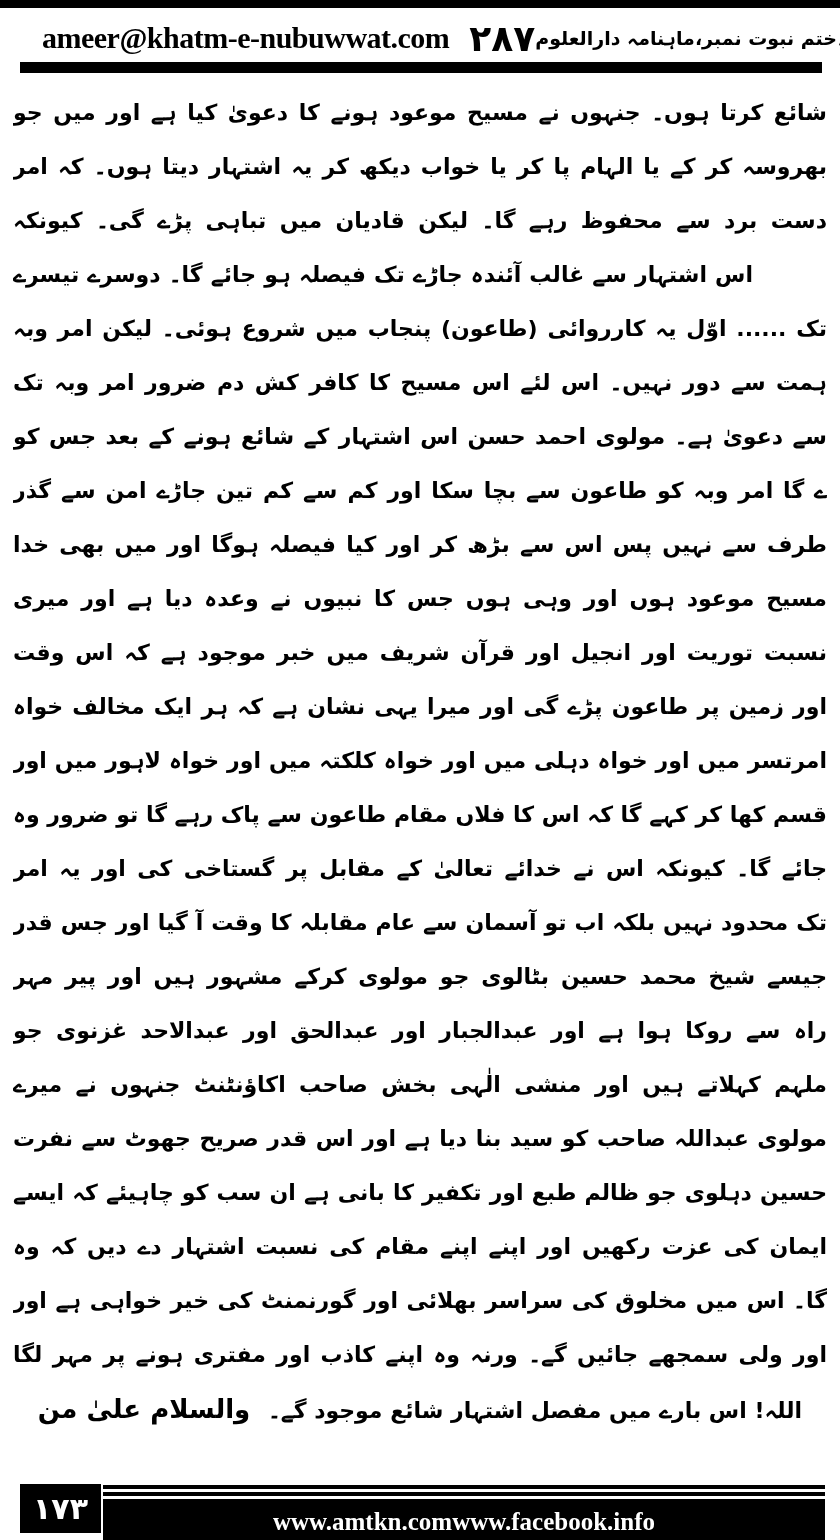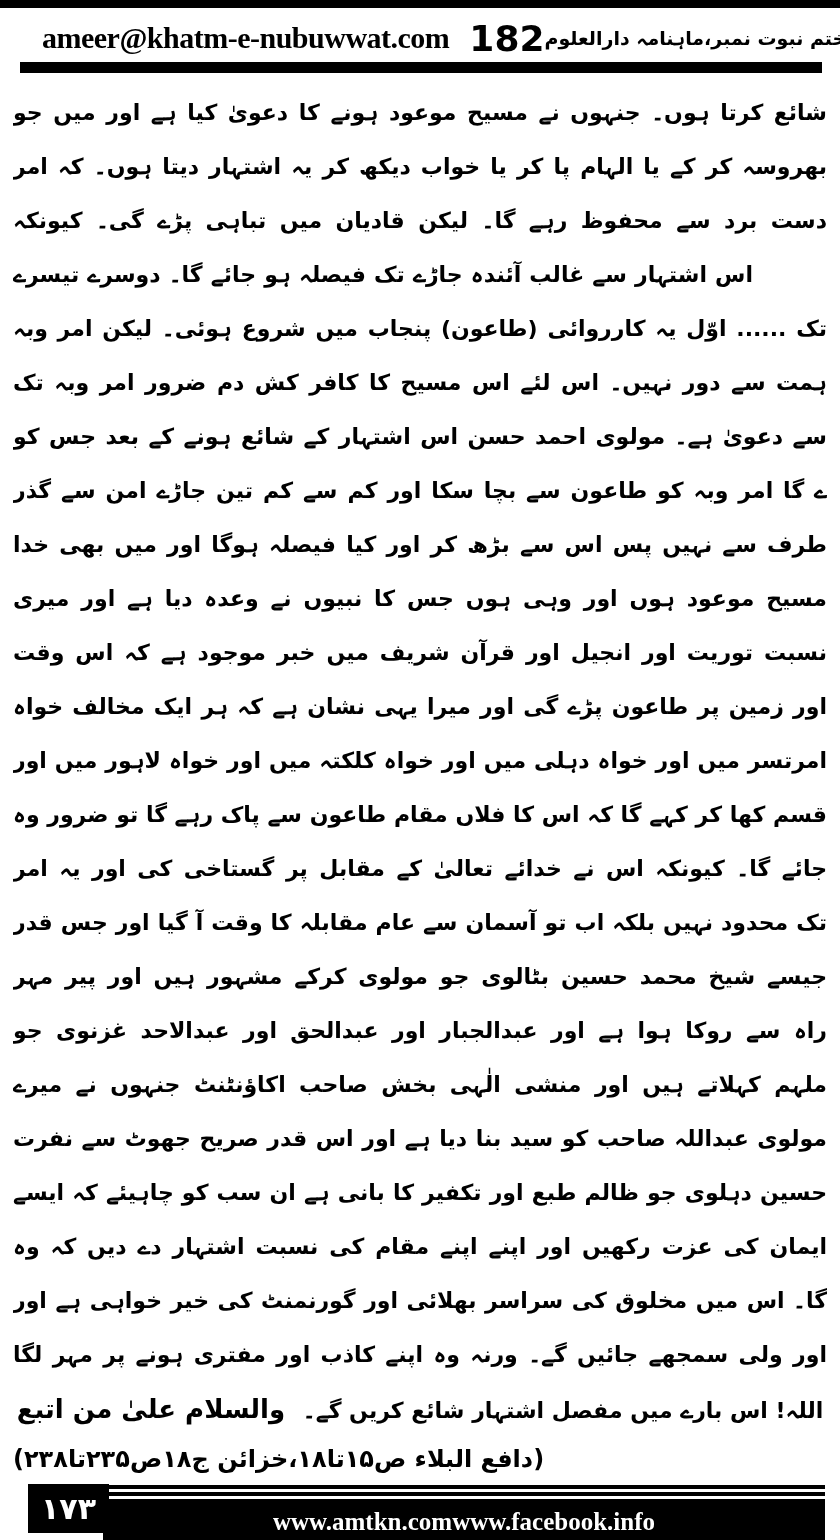--- a/index.html
+++ b/index.html
@@ -66,7 +66,7 @@
 
   <header class="header">
     <span class="email">ameer@khatm-e-nubuwwat.com</span>
-    <span class="page-num-top">182</span>
+    <span class="page-num-top">۲۸۷</span>
     <span class="journal">احتساب جلد۵۵؍ختم نبوت نمبر،ماہنامہ دارالعلوم</span>
   </header>
 

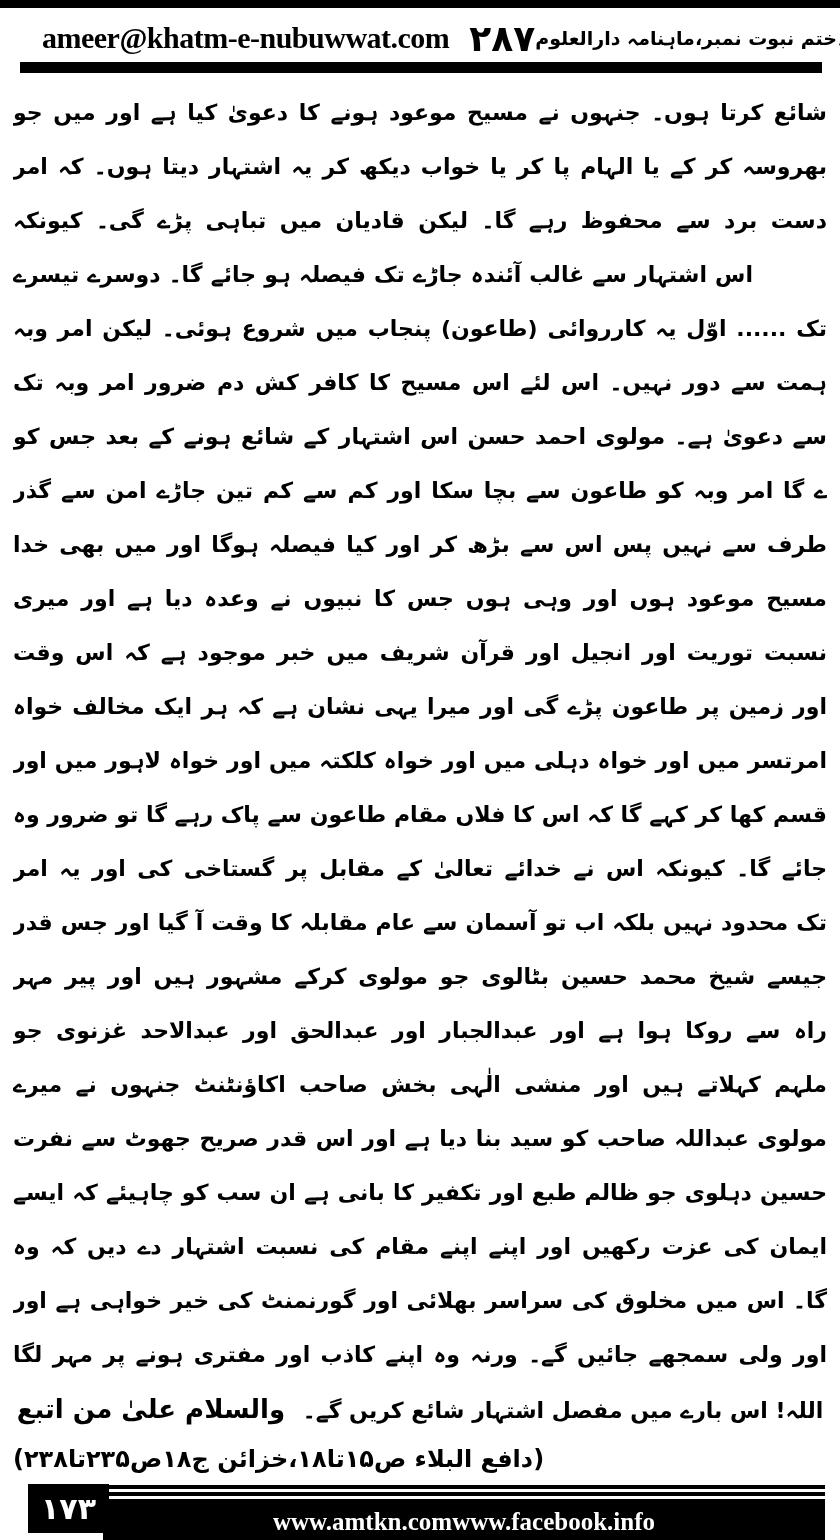--- a/index.html
+++ b/index.html
@@ -99,7 +99,7 @@
     <div class="line">اور ولی سمجھے جائیں گے۔ ورنہ وہ اپنے کاذب اور مفتری ہونے پر مہر لگا دیں گے اور ہم عنقریب انشاء</div>
 
     <div class="line closing">
-      <span>اللہ! اس بارے میں مفصل اشتہار شائع کریں گے۔</span>
+      <span>اللہ! اس بارے میں مفصل اشتہار شائع موجود گے۔</span>
       <span class="arabic">والسلام علیٰ من اتبع الھدیٰ!''</span>
     </div>
 

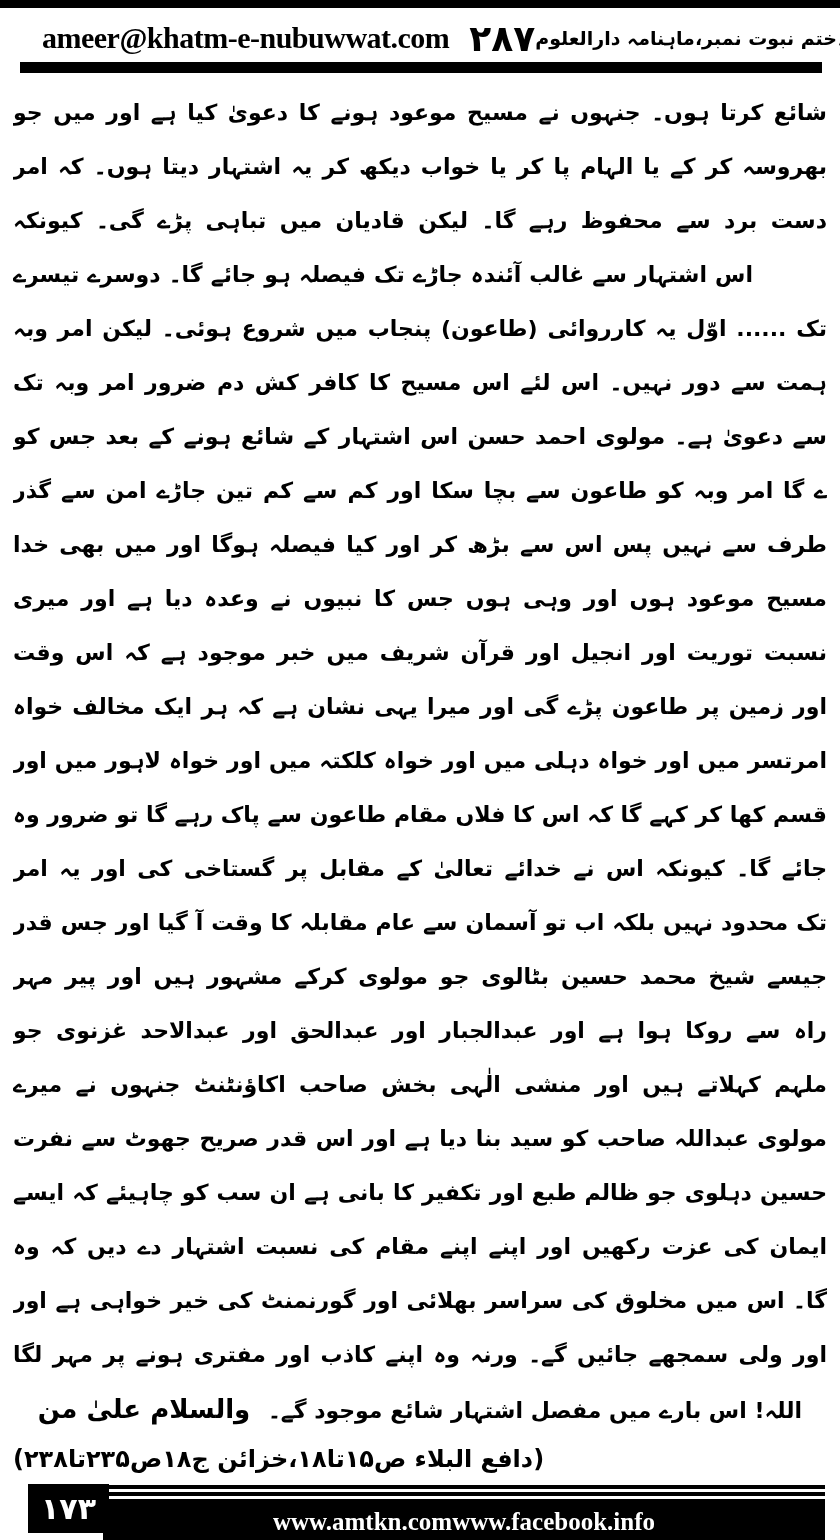--- a/index.html
+++ b/index.html
@@ -103,7 +103,6 @@
       <span class="arabic">والسلام علیٰ من اتبع الھدیٰ!''</span>
     </div>
 
-    <div class="citation">(دافع البلاء ص۱۵تا۱۸،خزائن ج۱۸ص۲۳۵تا۲۳۸)</div>
   </main>
 
   <footer class="footer">

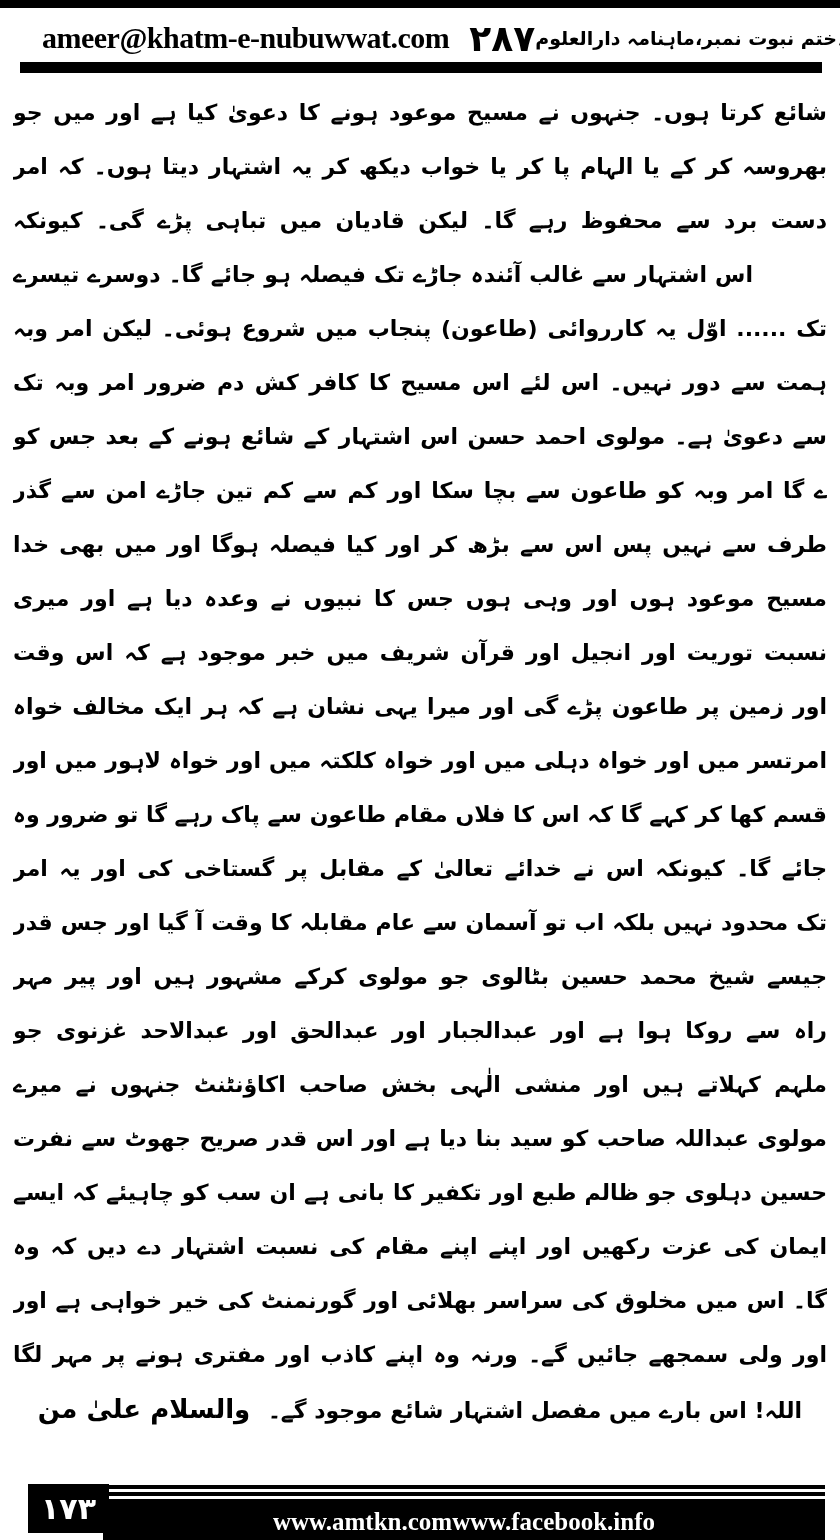--- a/index.html
+++ b/index.html
@@ -46,7 +46,7 @@
   .badge {
     position:absolute; left:20px; top:0; width:81px; height:49px; background:#000;
     color:#fff; font-family:"DejaVu Sans", sans-serif; font-weight:bold; font-size:30px;
-    display:flex; align-items:center; justify-content:center;margin-left:8px;
+    display:flex; align-items:center; justify-content:center;
   }
   .footer-right { position:absolute; left:103px; right:15px; top:1px; }
   .f-rule { height:4px; background:#000; margin-bottom:3px; }

